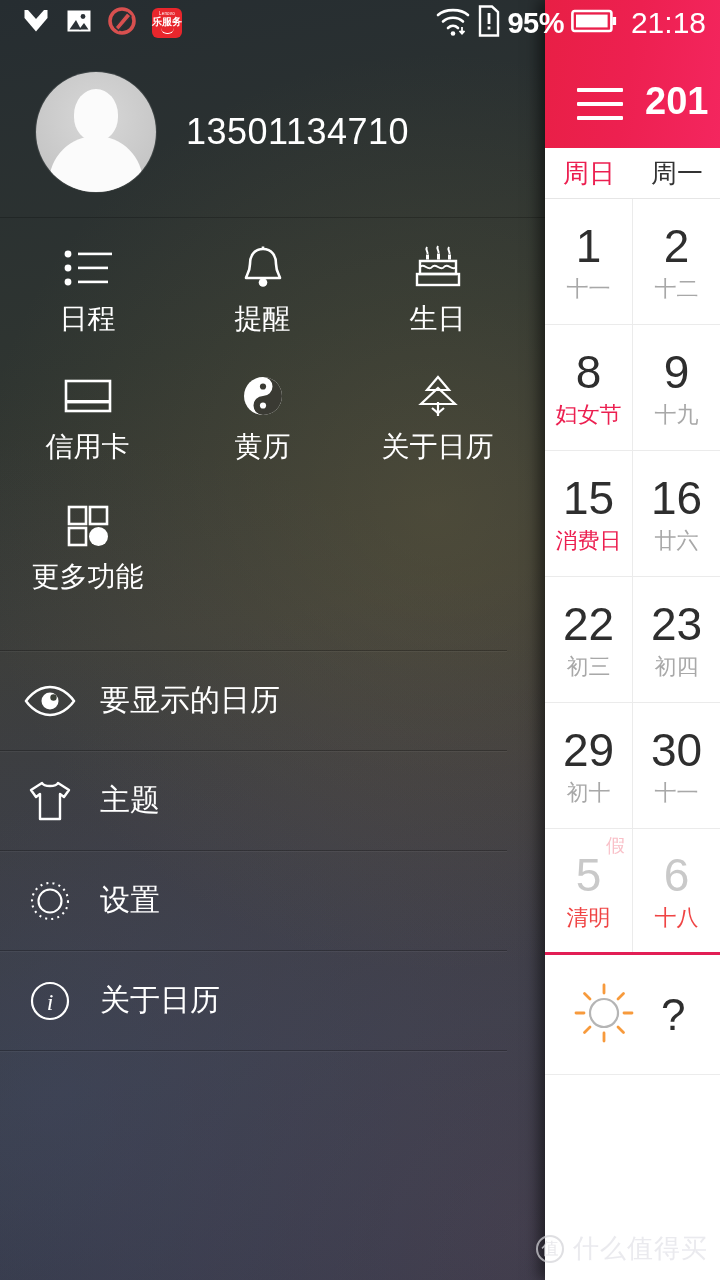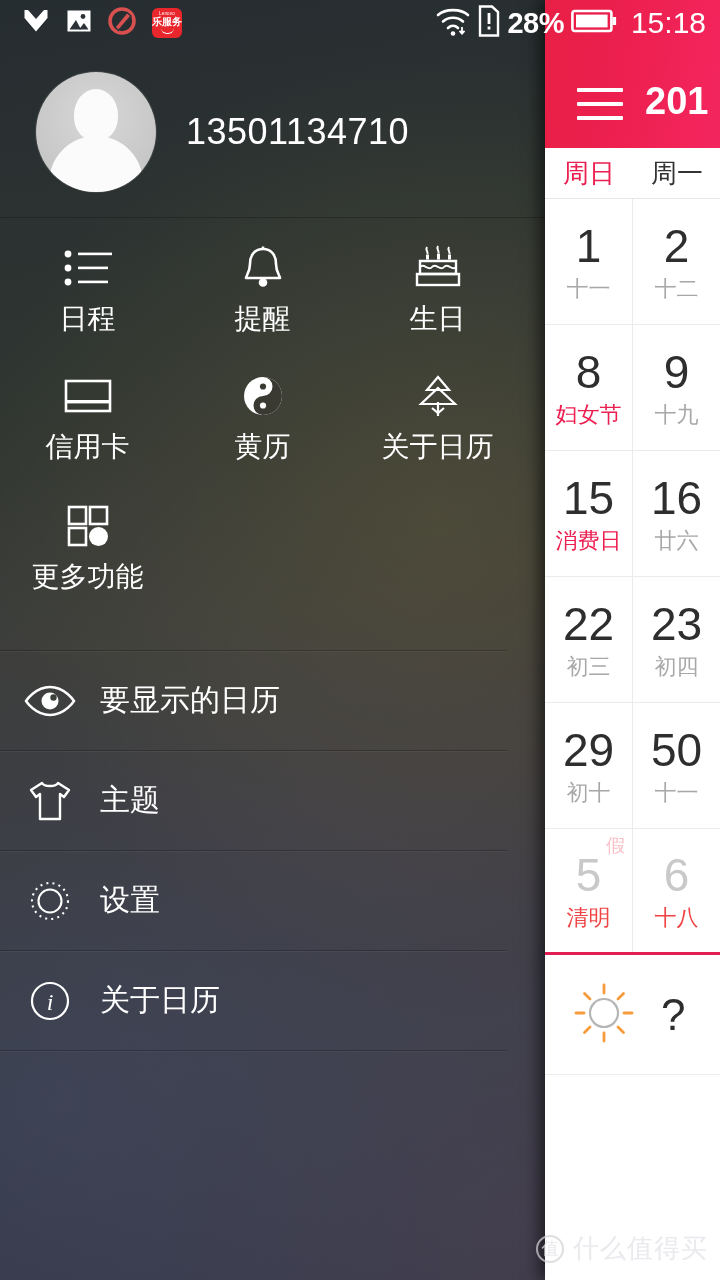--- a/index.html
+++ b/index.html
@@ -461,7 +461,7 @@
           <rect x="9.6" y="21.5" width="2.8" height="3" fill="#fff"></rect>
         </svg>
       </span>
-      <span id="battpct">28%</span>
+      <span id="battpct">95%</span>
       <span class="sb-ico">
         <svg width="46" height="26" viewBox="0 0 46 26">
           <rect x="1.4" y="3" width="39" height="20" rx="2.2" fill="none" stroke="#fff" stroke-width="2.6"></rect>

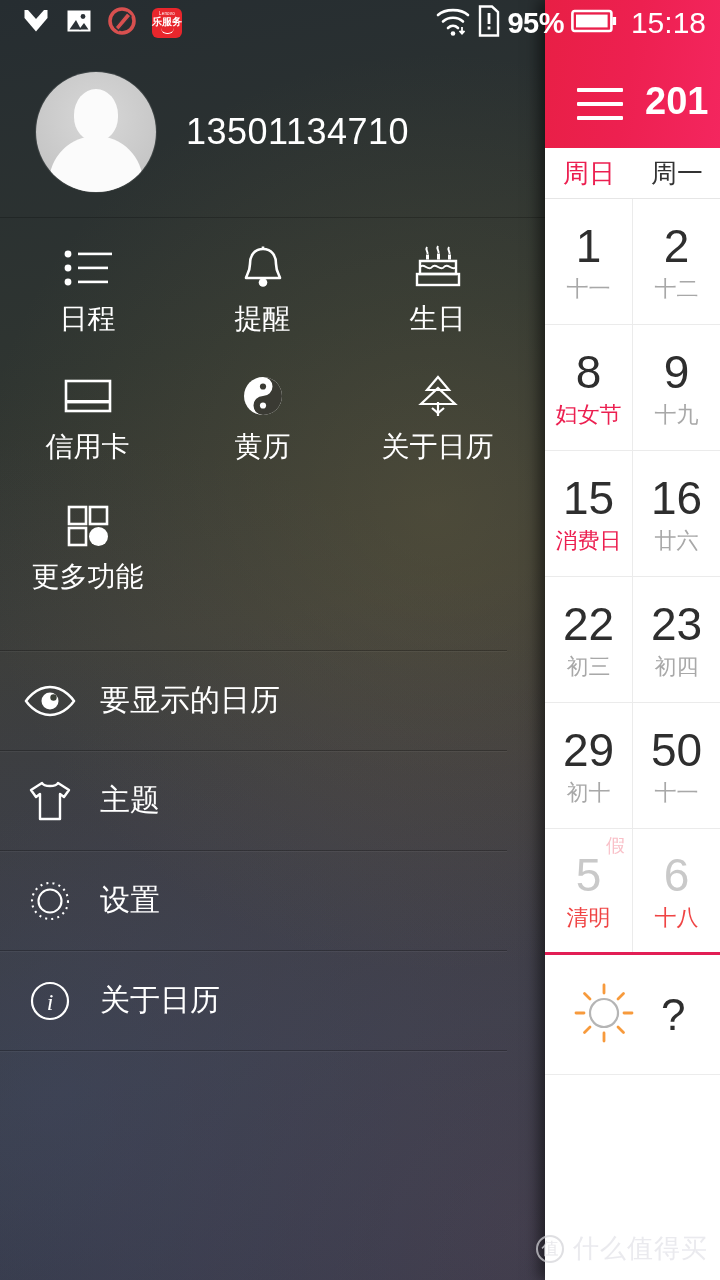--- a/index.html
+++ b/index.html
@@ -469,7 +469,7 @@
           <rect x="41.5" y="9" width="3.6" height="8" fill="#fff"></rect>
         </svg>
       </span>
-      <span id="clock">15:18</span>
+      <span id="clock">21:18</span>
     </div>
   </div>
 

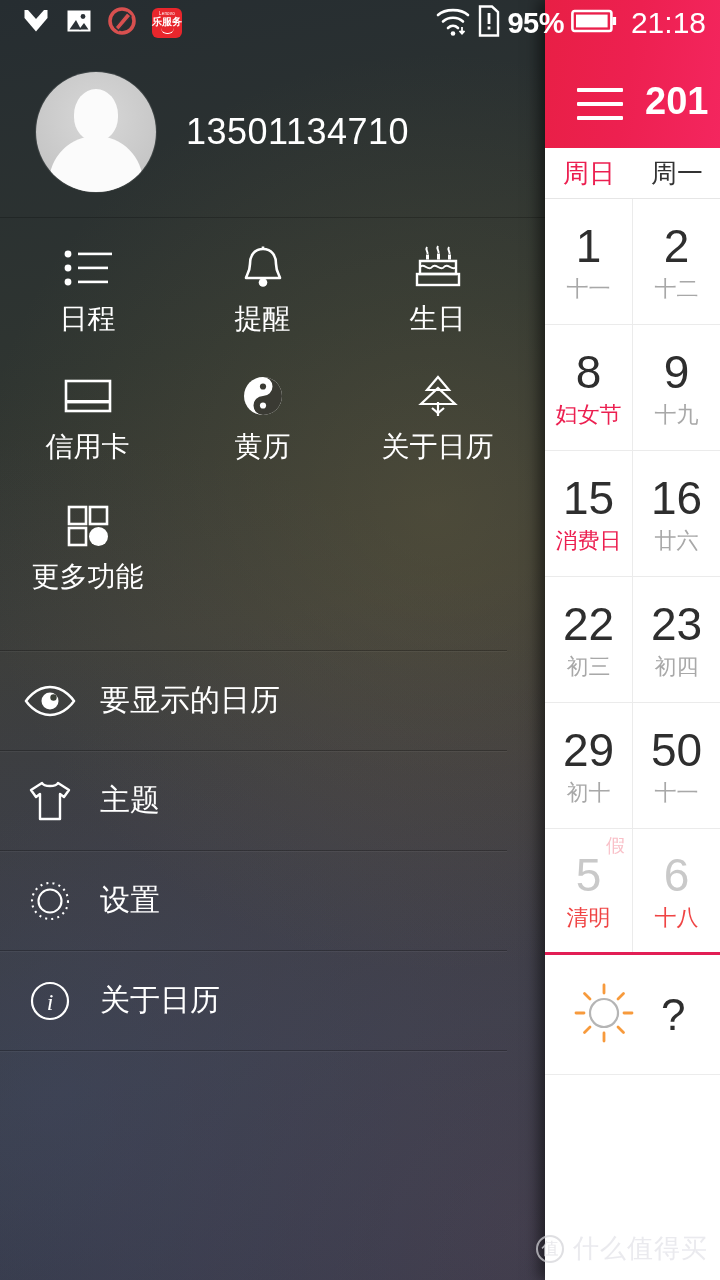--- a/index.html
+++ b/index.html
@@ -375,7 +375,7 @@
           <div class="dsub">初十</div>
         </div>
         <div class="day">
-          <div class="dnum">50</div>
+          <div class="dnum">30</div>
           <div class="dsub">十一</div>
         </div>
       </div>

